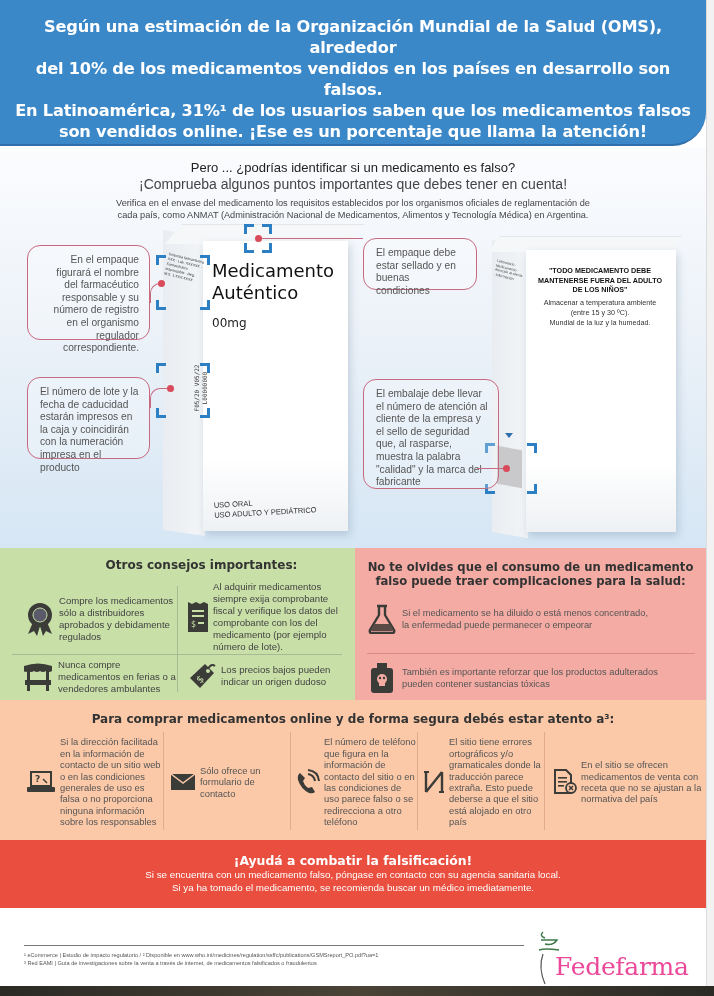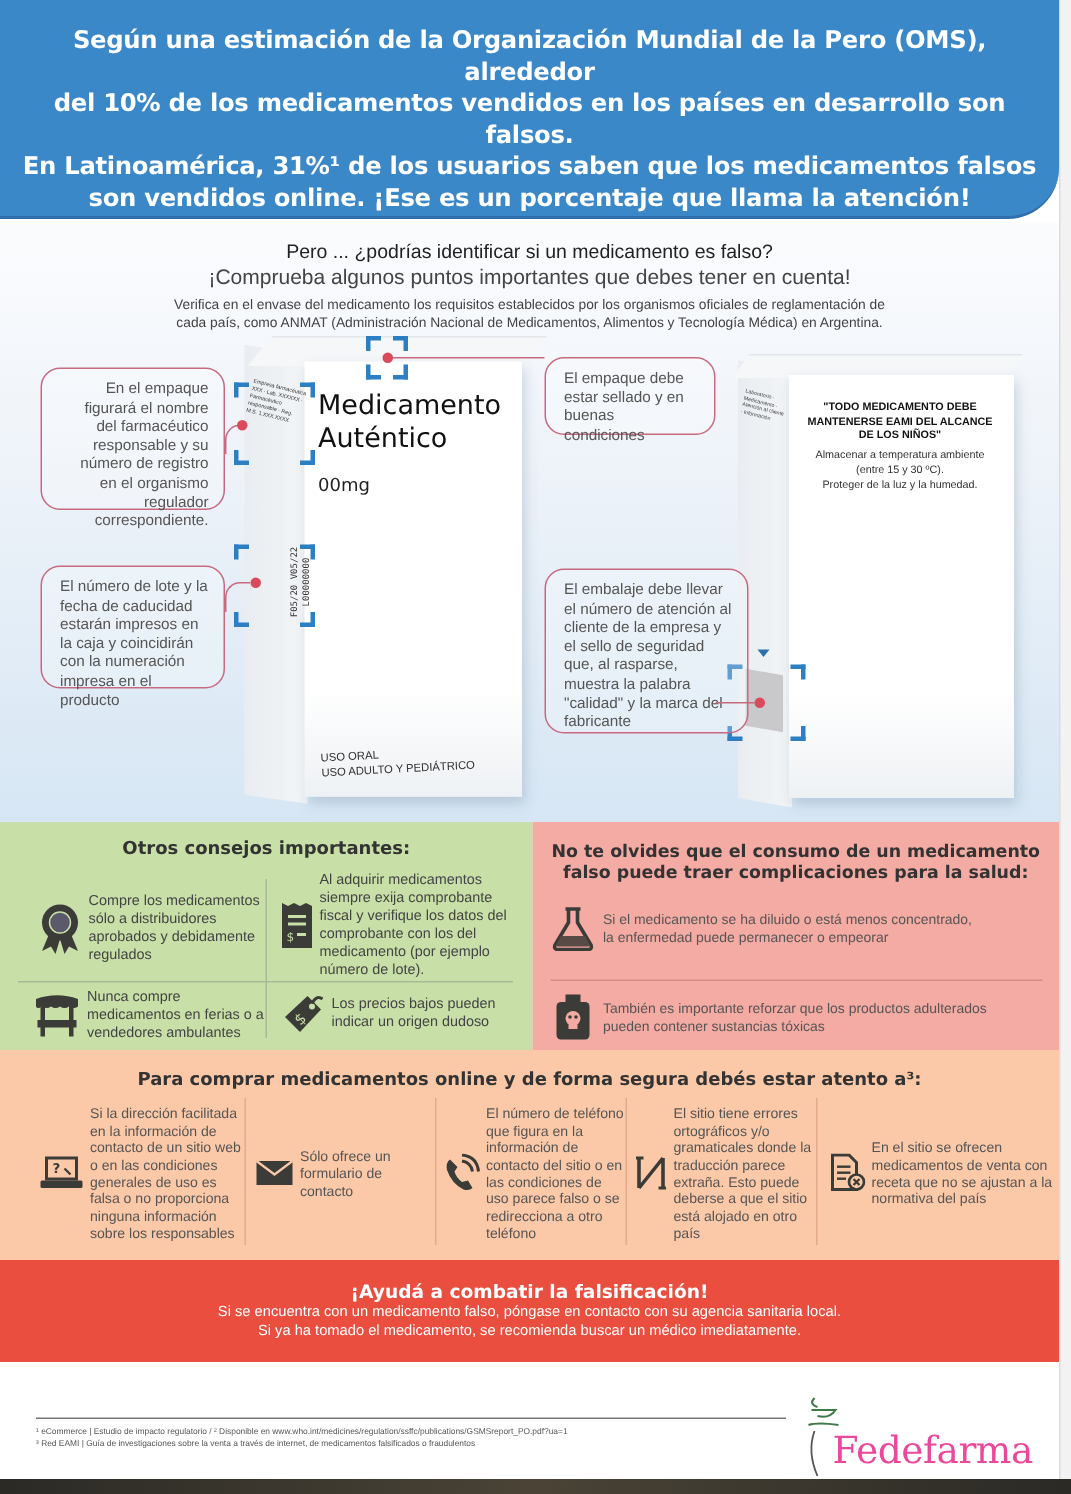--- a/index.html
+++ b/index.html
@@ -83,7 +83,7 @@
 
   <div class="hero">
     <div class="hero-title">
-      <div>Según una estimación de la Organización Mundial de la Pero (OMS), alrededor</div>
+      <div>Según una estimación de la Organización Mundial de la Salud (OMS), alrededor</div>
       <div>del 10% de los medicamentos vendidos en los países en desarrollo son falsos.</div>
       <div>En Latinoamérica, 31%¹ de los usuarios saben que los medicamentos falsos</div>
       <div>son vendidos online. ¡Ese es un porcentaje que llama la atención!</div>

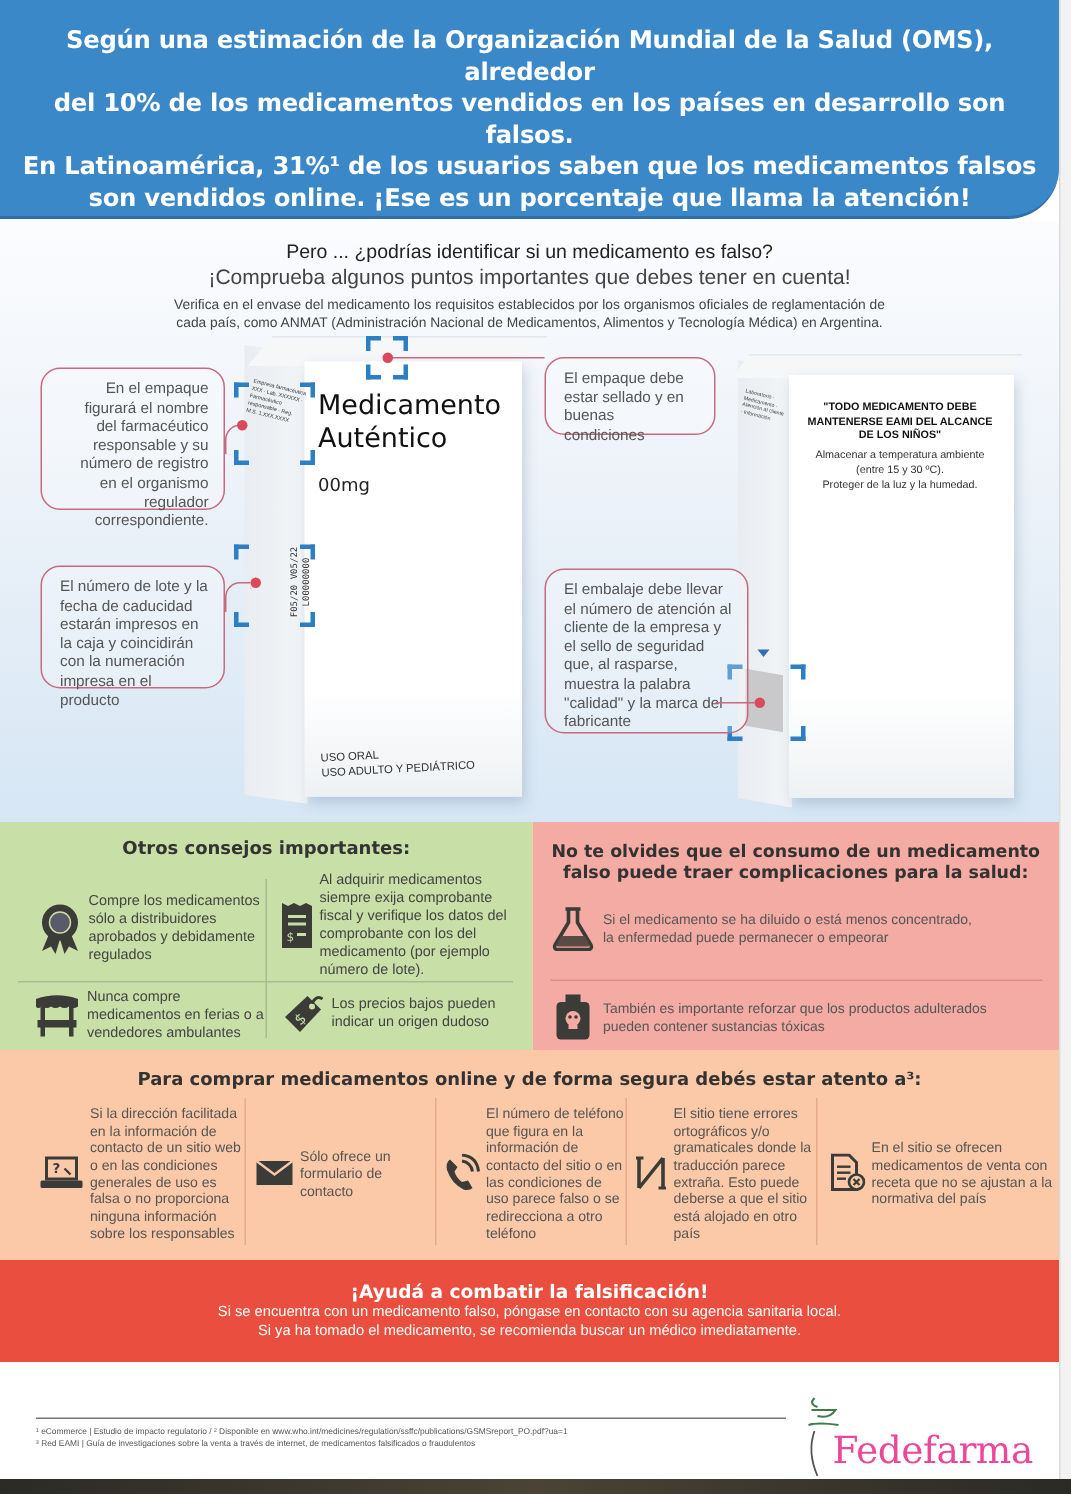--- a/index.html
+++ b/index.html
@@ -126,7 +126,7 @@
   <div class="box2-front"></div>
   <div class="box2-warn">
     <div>"TODO MEDICAMENTO DEBE</div>
-    <div>MANTENERSE EAMI DEL ALCANCE</div>
+    <div>MANTENERSE FUERA DEL ADULTO</div>
     <div>DE LOS NIÑOS"</div>
   </div>
   <div class="box2-store">

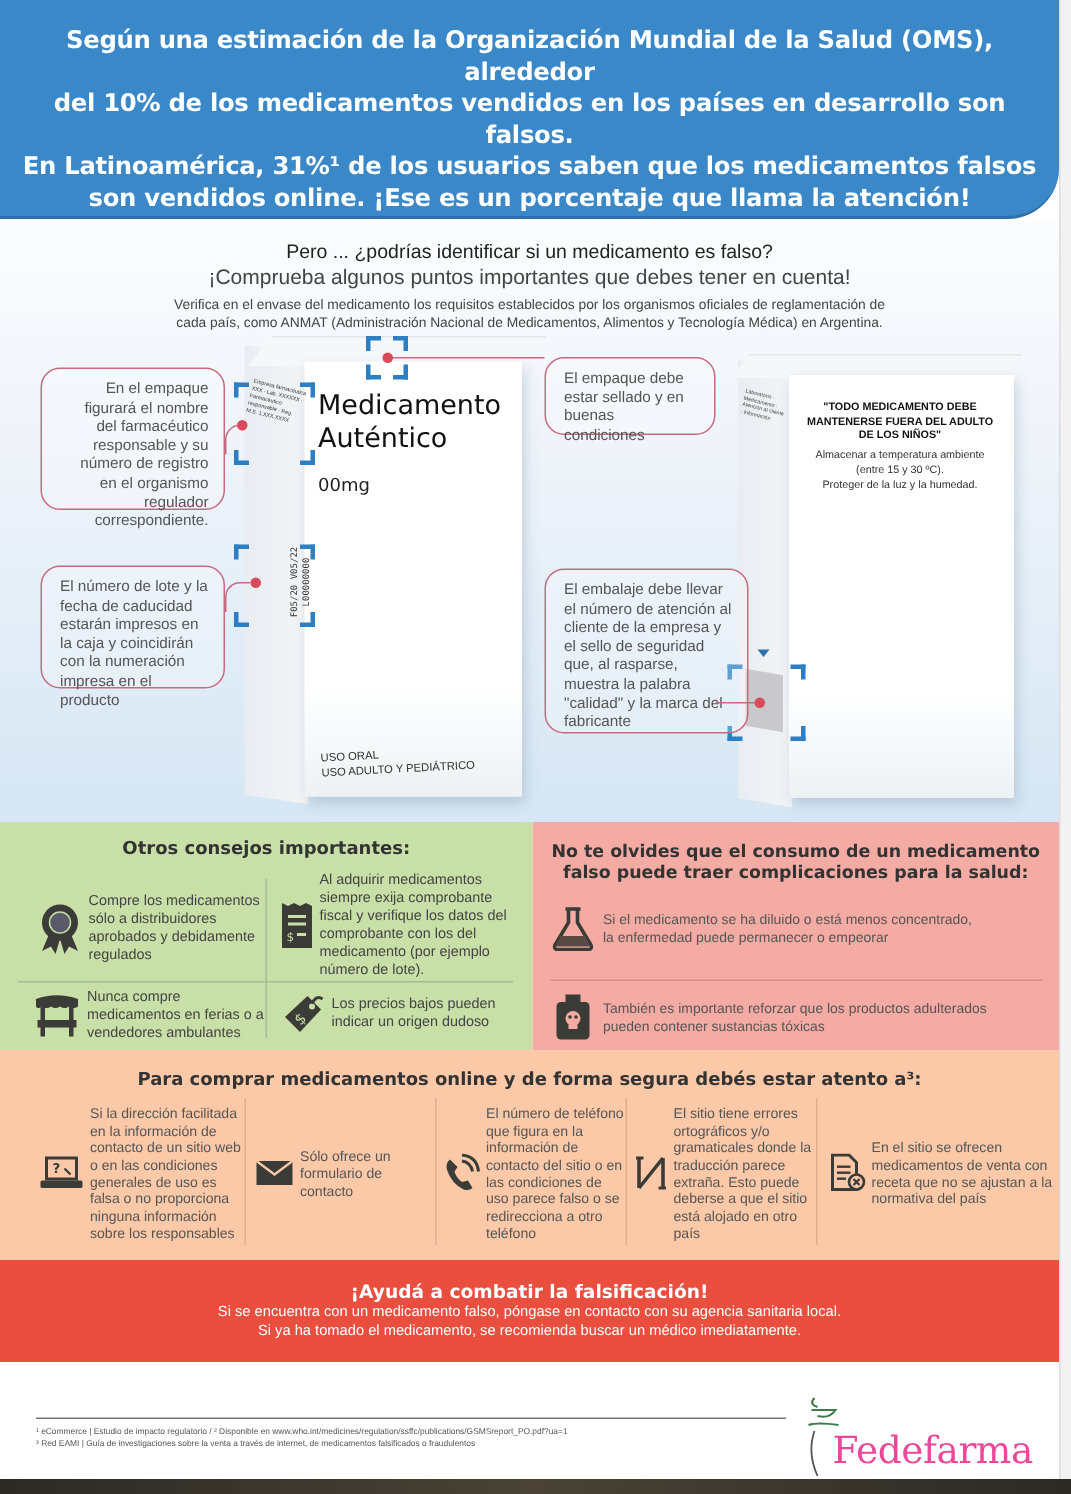--- a/index.html
+++ b/index.html
@@ -132,7 +132,7 @@
   <div class="box2-store">
     <div>Almacenar a temperatura ambiente</div>
     <div>(entre 15 y 30 ºC).</div>
-    <div>Proteger de la luz y la humedad.</div>
+    <div>Mundial de la luz y la humedad.</div>
   </div>
   <div class="box2-sidetxt">Laboratorio · Medicamento · Atención al cliente · Información</div>
   <div class="arrow-down"></div>

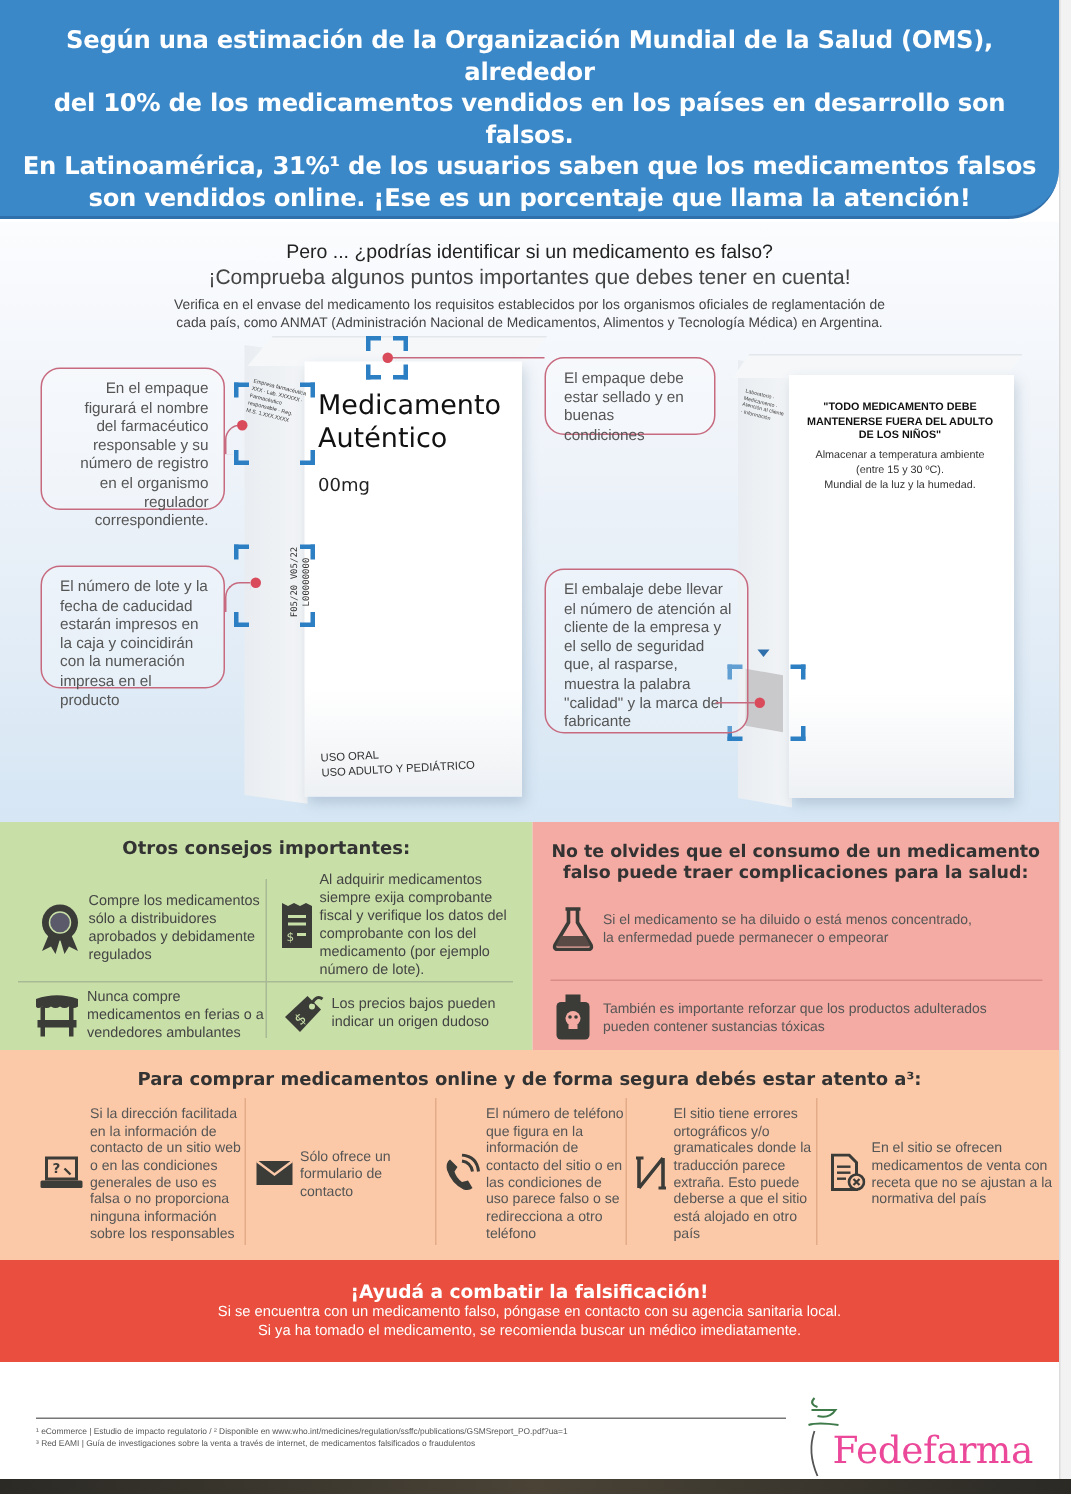--- a/index.html
+++ b/index.html
@@ -45,7 +45,7 @@
 
   
   .tips { position: absolute; left: 0; top: 548px; width: 355px; height: 152px; background: #c8dfa7; }
-  .tips-title { position: absolute; top: 10px; width: 355px; text-align: center; font-family: "DejaVu Sans", sans-serif; font-weight: bold; font-size: 12px; color: #333; }
+  .tips-title { position: absolute; top: 10px; width: 355px; text-align: center; font-family: "DejaVu Sans", sans-serif; font-weight: bold; font-size: 12px; color: #333; margin-left: 24px; }
   .tip { position: absolute; display: flex; align-items: center; font-size: 9.6px; line-height: 12px; color: #444; }
   .tip svg { flex: 0 0 auto; margin-right: 4px; }
   .vdiv { position: absolute; width: 1px; background: #a8b996; }

